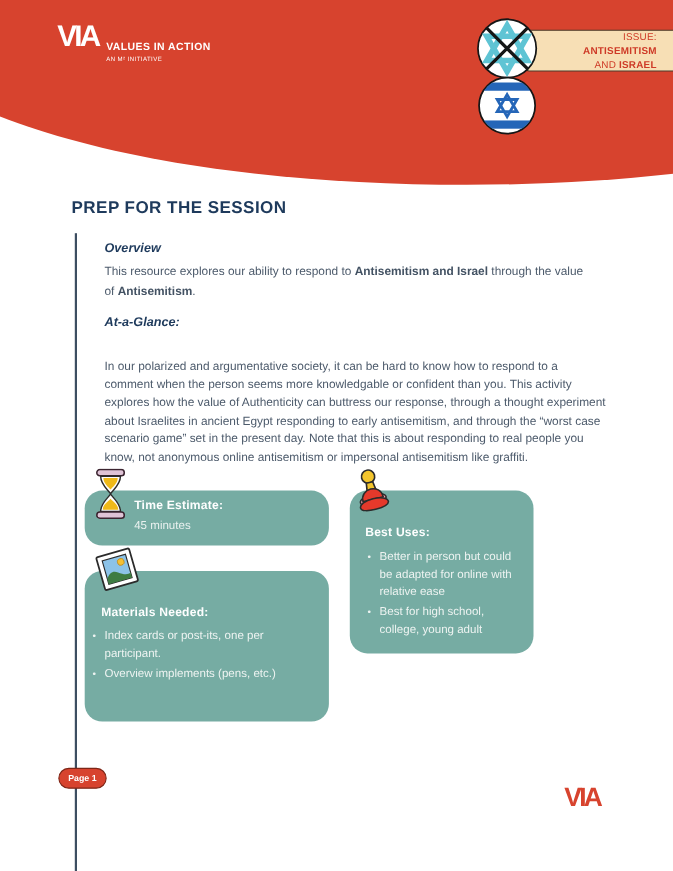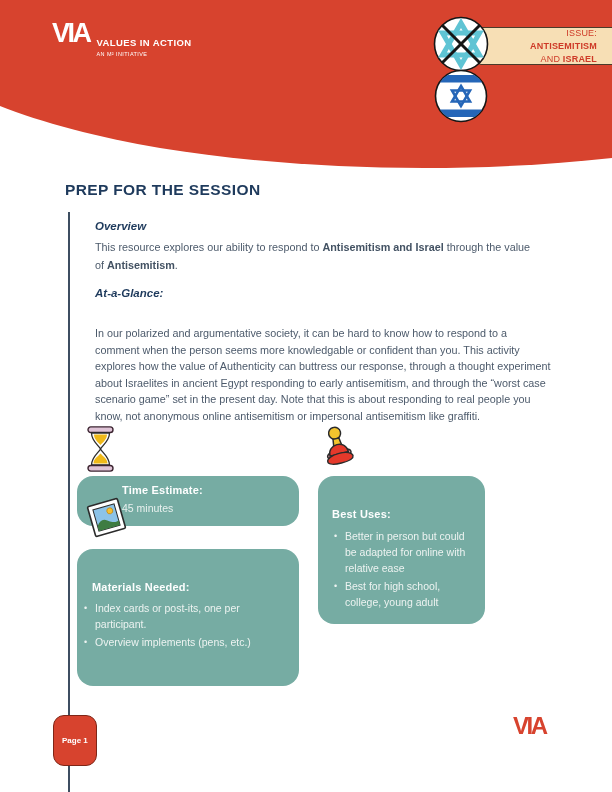--- a/index.html
+++ b/index.html
@@ -37,7 +37,7 @@
                line-height:16.6px;color:#4C5A6B;margin-top:20px;}
 
   
-  .box{position:absolute;background:#76ACA3;border-radius:16px;color:#fff;margin-top:30px;}
+  .box{position:absolute;background:#76ACA3;border-radius:16px;color:#fff;}
   .box-time{left:77px;top:446px;width:222px;height:50px;}
   .box-materials{left:77px;top:519px;width:222px;height:137px;}
   .box-best{left:318px;top:446px;width:167px;height:148px;}

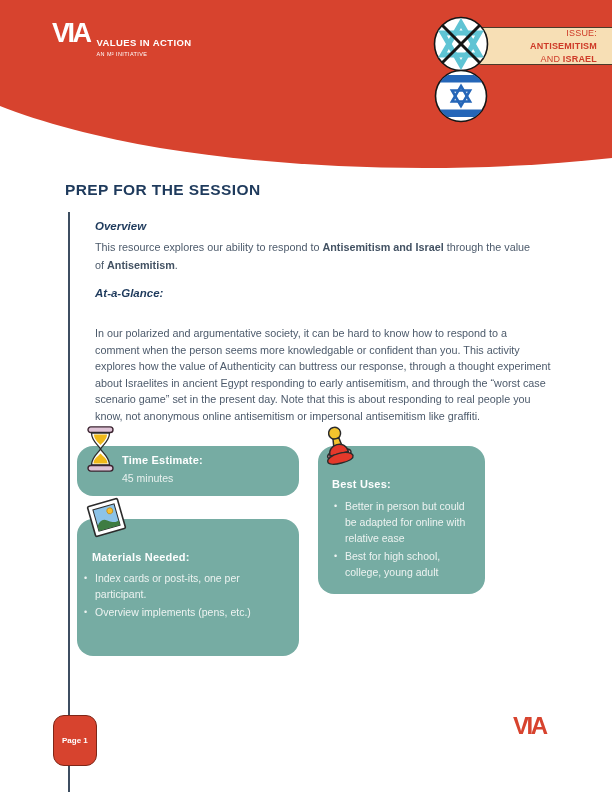--- a/index.html
+++ b/index.html
@@ -59,8 +59,8 @@
   .stamp-icon{left:321px;top:426px;transform:rotate(-14deg);}
 
   
-  .page-badge{position:absolute;left:53px;top:715px;background:#D7432E;border:1.5px solid #7E2617;
-              border-radius:11px;color:#fff;font-size:8px;font-weight:700;padding:20px 8px;}
+  .page-badge{position:absolute;left:53px;top:698px;background:#D7432E;border:1.5px solid #7E2617;
+              border-radius:11px;color:#fff;font-size:8px;font-weight:700;padding:4px 8px;}
   .footer-logo{position:absolute;left:513px;top:712px;color:#D7432E;font-size:24px;
                font-weight:900;letter-spacing:-2.5px;}
 </style>

